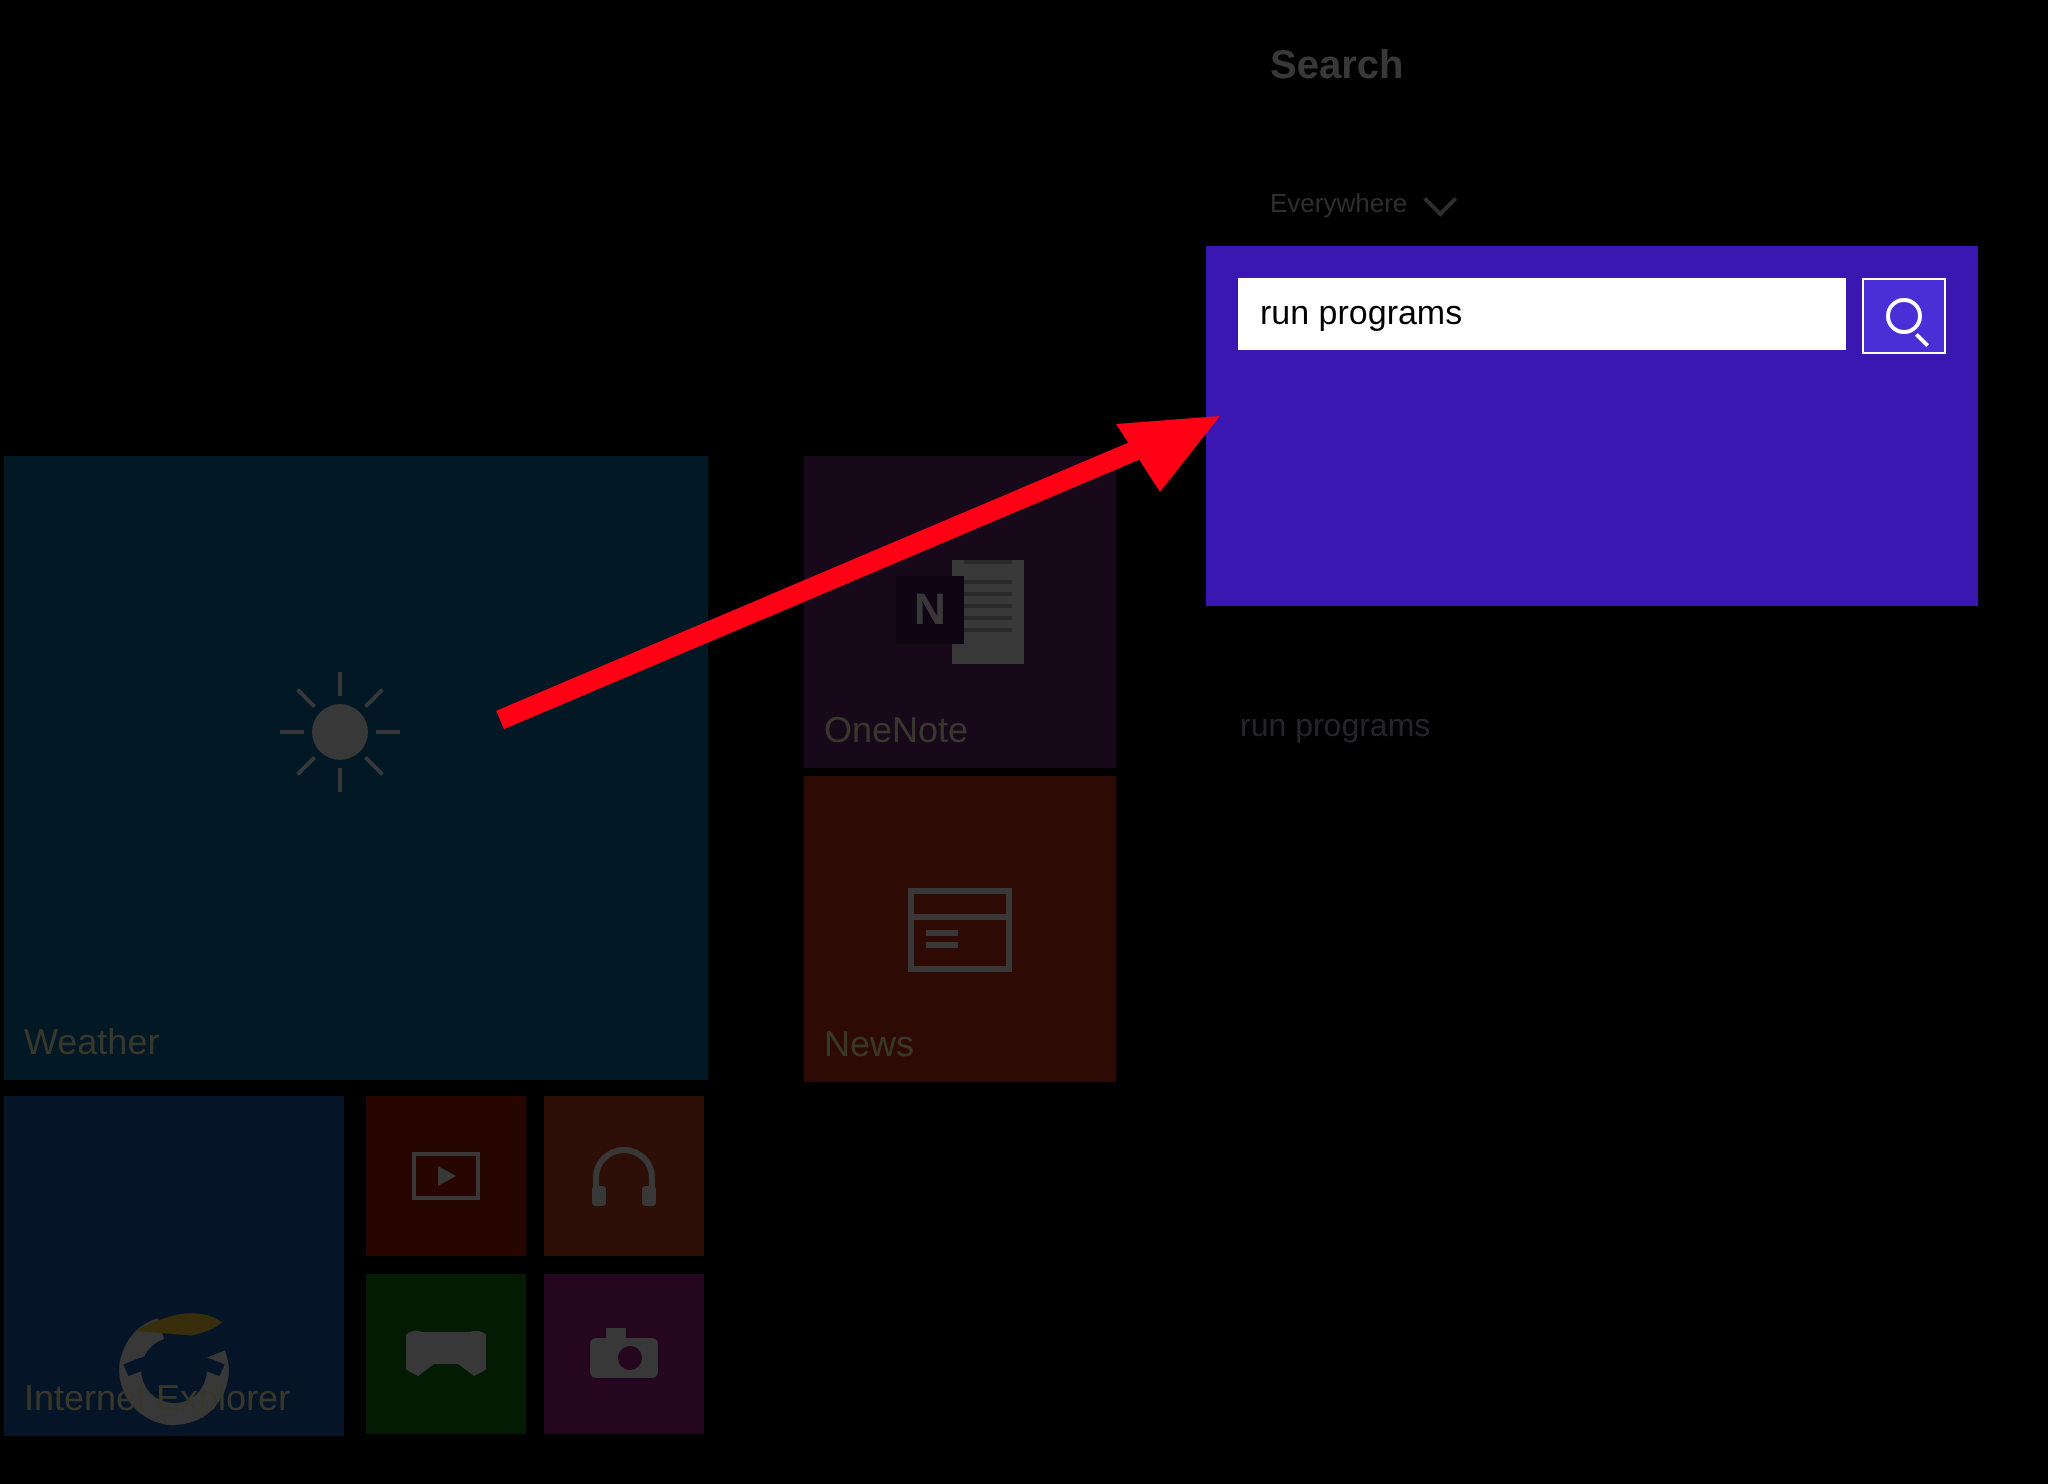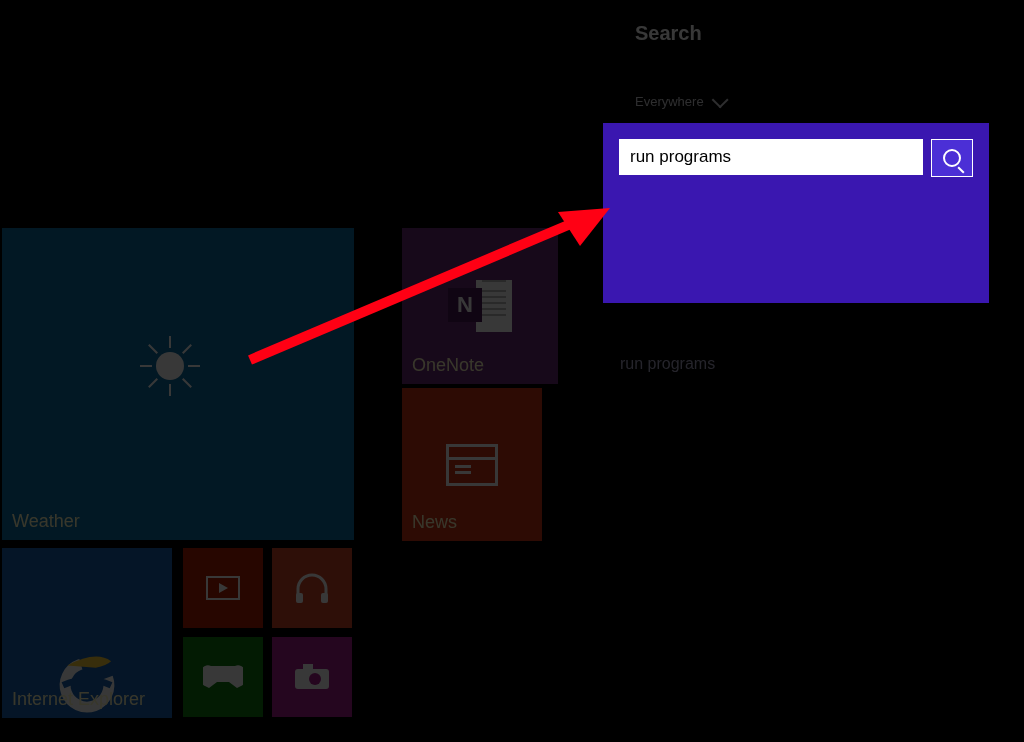--- a/index.html
+++ b/index.html
@@ -91,7 +91,7 @@
   }
   .tile-news {
     left: 402px; top: 388px;
-    width: 140px; height: 153px;
+    width: 156px; height: 153px;
     background: #cc3316;
     display:flex; align-items:center; justify-content:center;
   }

